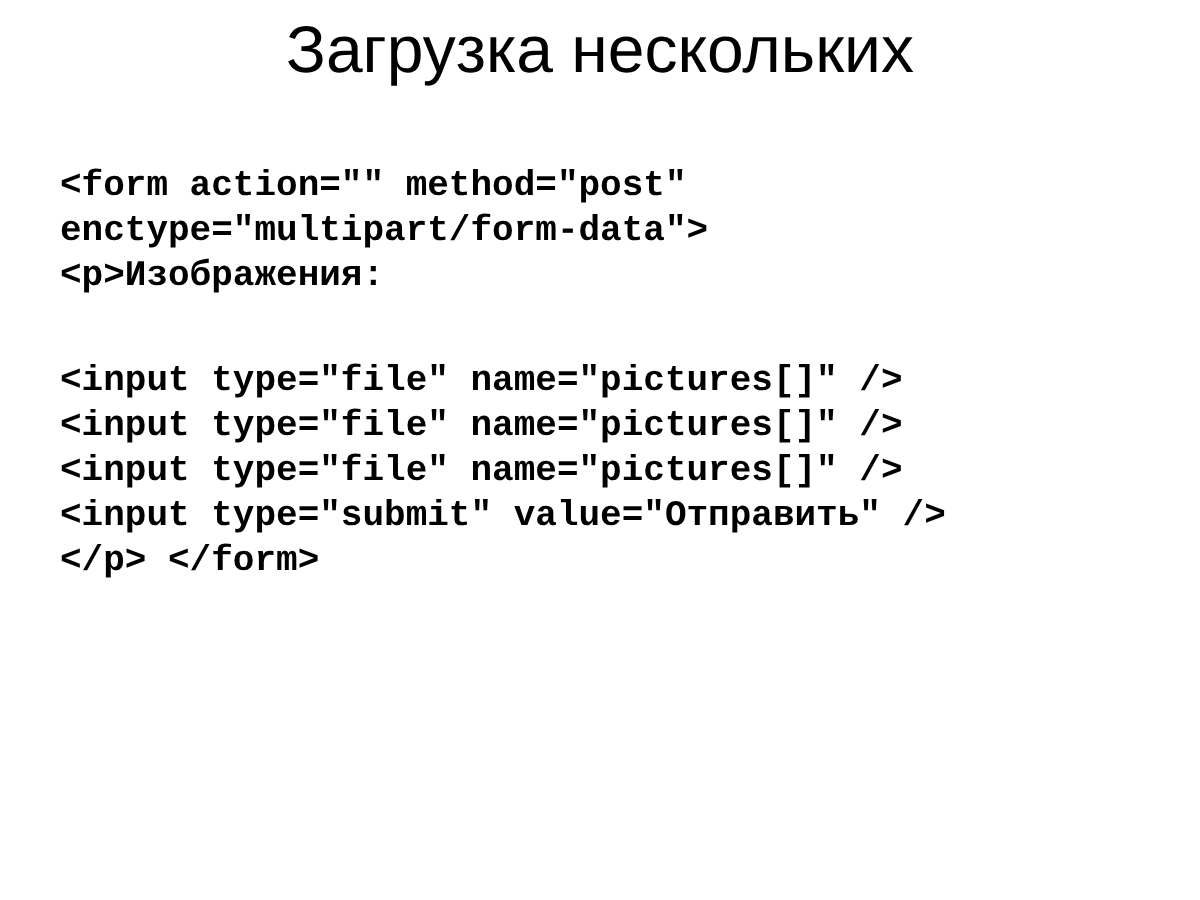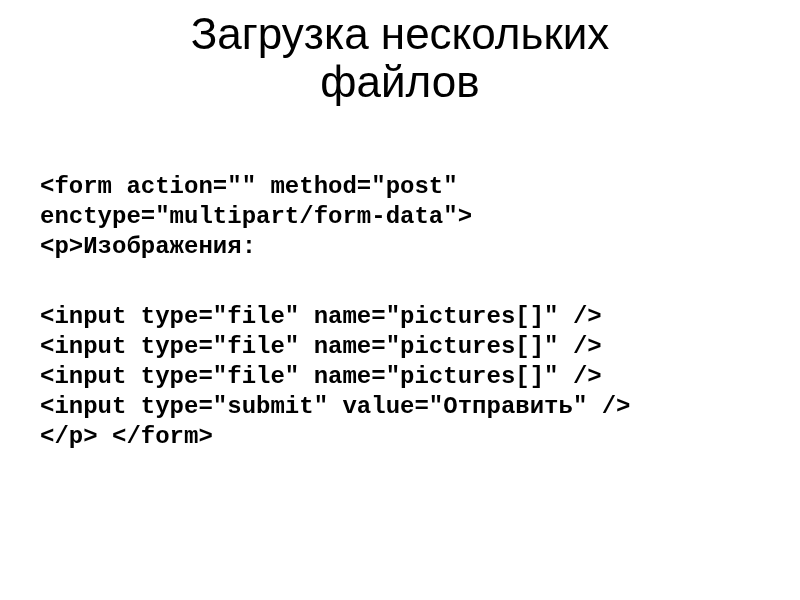--- a/index.html
+++ b/index.html
@@ -22,7 +22,7 @@
     font-size: 44px;
     font-weight: 400;
     line-height: 1.1;
-    margin: 0 0 35px 0;
+    margin: 0 0 22px 0;
     font-family: Arial, Helvetica, sans-serif;
   }
   .code {

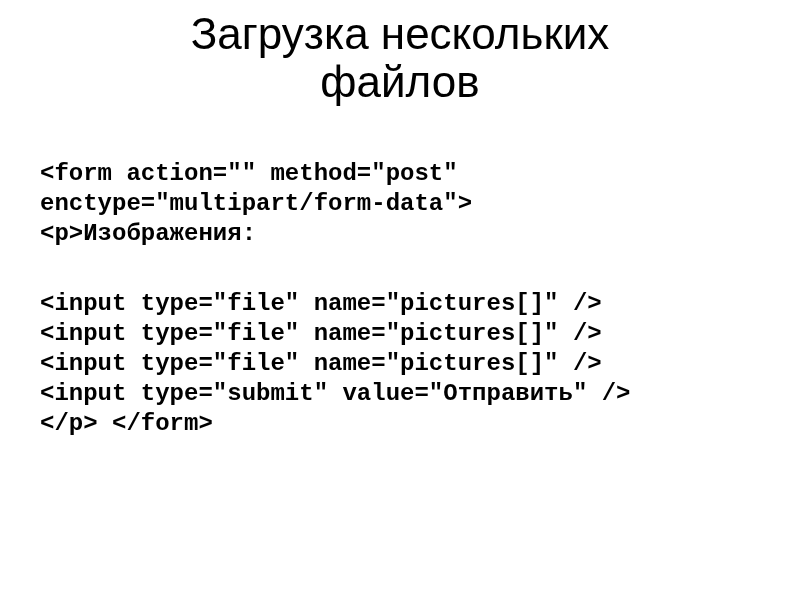--- a/index.html
+++ b/index.html
@@ -43,7 +43,6 @@
 <div class="slide">
   <h1 class="title">
     <span>Загрузка нескольких</span><br>
-    <span>файлов</span>
   </h1>
   <div class="code">
 <span>&lt;form action="" method="post"</span>

